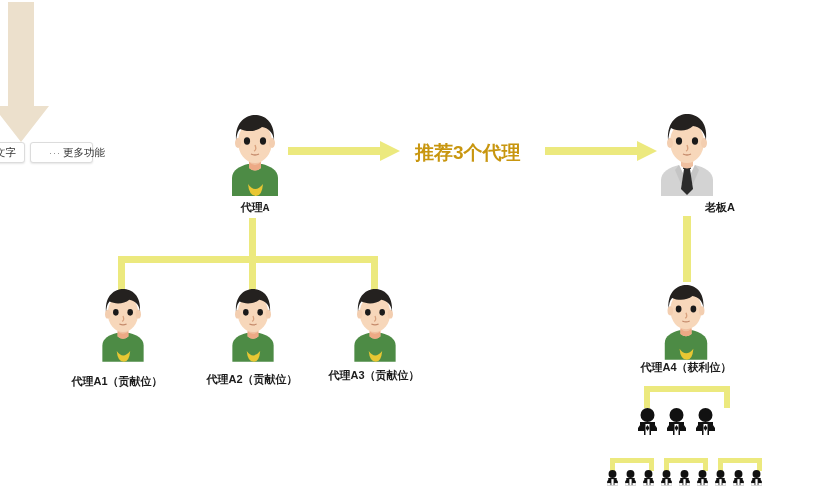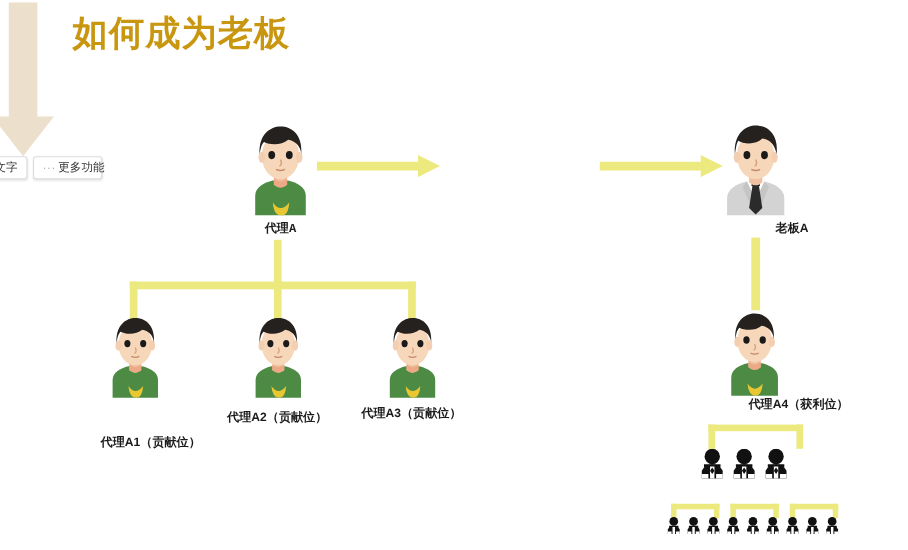--- a/index.html
+++ b/index.html
@@ -86,7 +86,6 @@
     <span class="dots">···</span><span>更多功能</span>
   </div>
 
-  <div class="title">如何成为老板</div>
 
 
   <div style="position:absolute;left:288px;top:141px;">

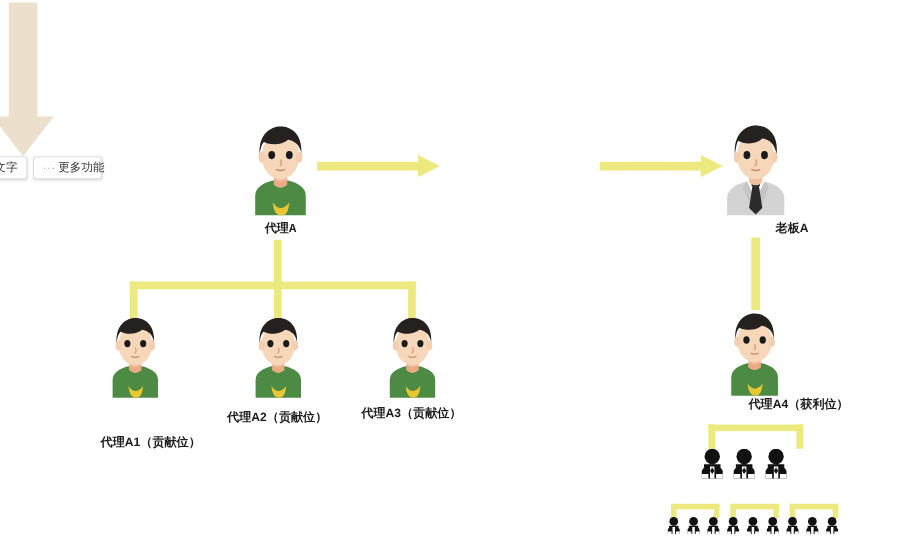--- a/index.html
+++ b/index.html
@@ -31,7 +31,7 @@
     box-shadow:0 1px 2px rgba(0,0,0,.10);
   }
   #chip-text{left:-14px;top:142px;width:39px;}
-  #chip-more{left:30px;top:142px;width:63px;padding-left:8px;}
+  #chip-more{left:30px;top:142px;width:63px;padding-left:18px;}
   #chip-more .dots{color:#888;letter-spacing:1px;font-size:9px;margin-right:2px;}
 
   

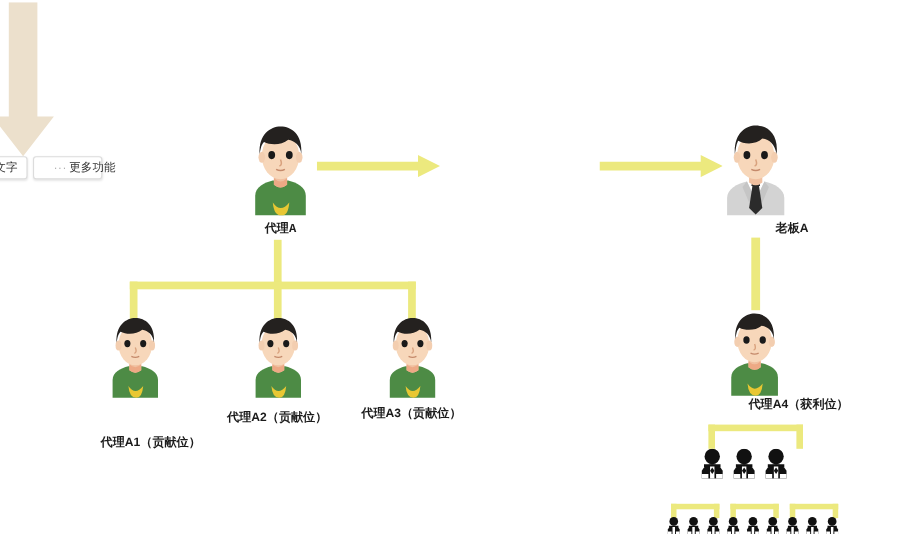--- a/index.html
+++ b/index.html
@@ -87,6 +87,7 @@
   </div>
 
 
+  <div class="mid-caption">推荐3个代理</div>
 
   <div style="position:absolute;left:288px;top:141px;">
     <svg width="112" height="20" viewBox="0 0 112 20">

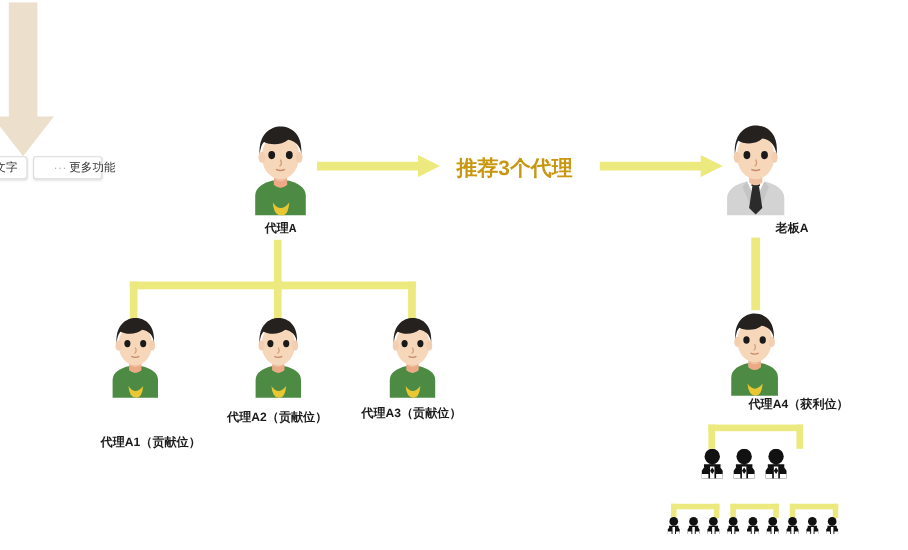--- a/index.html
+++ b/index.html
@@ -233,7 +233,7 @@
       <path d="M35 42 q4 2 8 0" stroke="#c58a6b" stroke-width="1.3" fill="none"></path>
     </svg>
   </div>
-  <div class="plabel" style="left:726px;top:360px;text-align:center;">代理A4（获利位）</div>
+  <div class="plabel" style="left:686px;top:360px;text-align:center;">代理A4（获利位）</div>
 
   <div class="conn" style="left:644px;top:386px;width:86px;height:6px;"></div>
   <div class="conn" style="left:644px;top:386px;width:6px;height:22px;"></div>

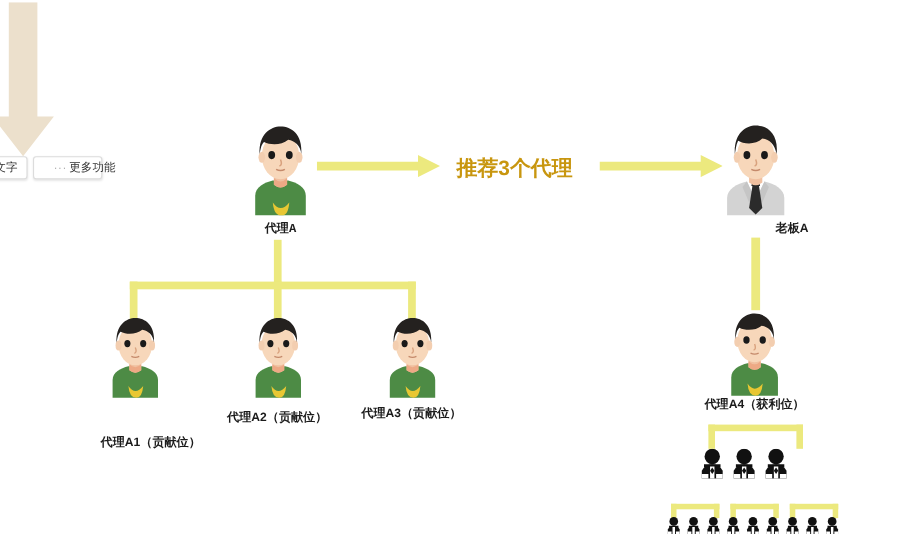--- a/index.html
+++ b/index.html
@@ -177,7 +177,7 @@
       <path d="M35 42 q4 2 8 0" stroke="#c58a6b" stroke-width="1.3" fill="none"></path>
     </svg>
   </div>
-  <div class="plabel" style="left:137px;top:374px;margin-top:20px;">代理A1（贡献位）</div>
+  <div class="plabel" style="left:117px;top:374px;">代理A1（贡献位）</div>
 
   <div class="person" style="left:218px;top:286px;">
     <svg width="70" height="76" viewBox="0 0 78 84">

